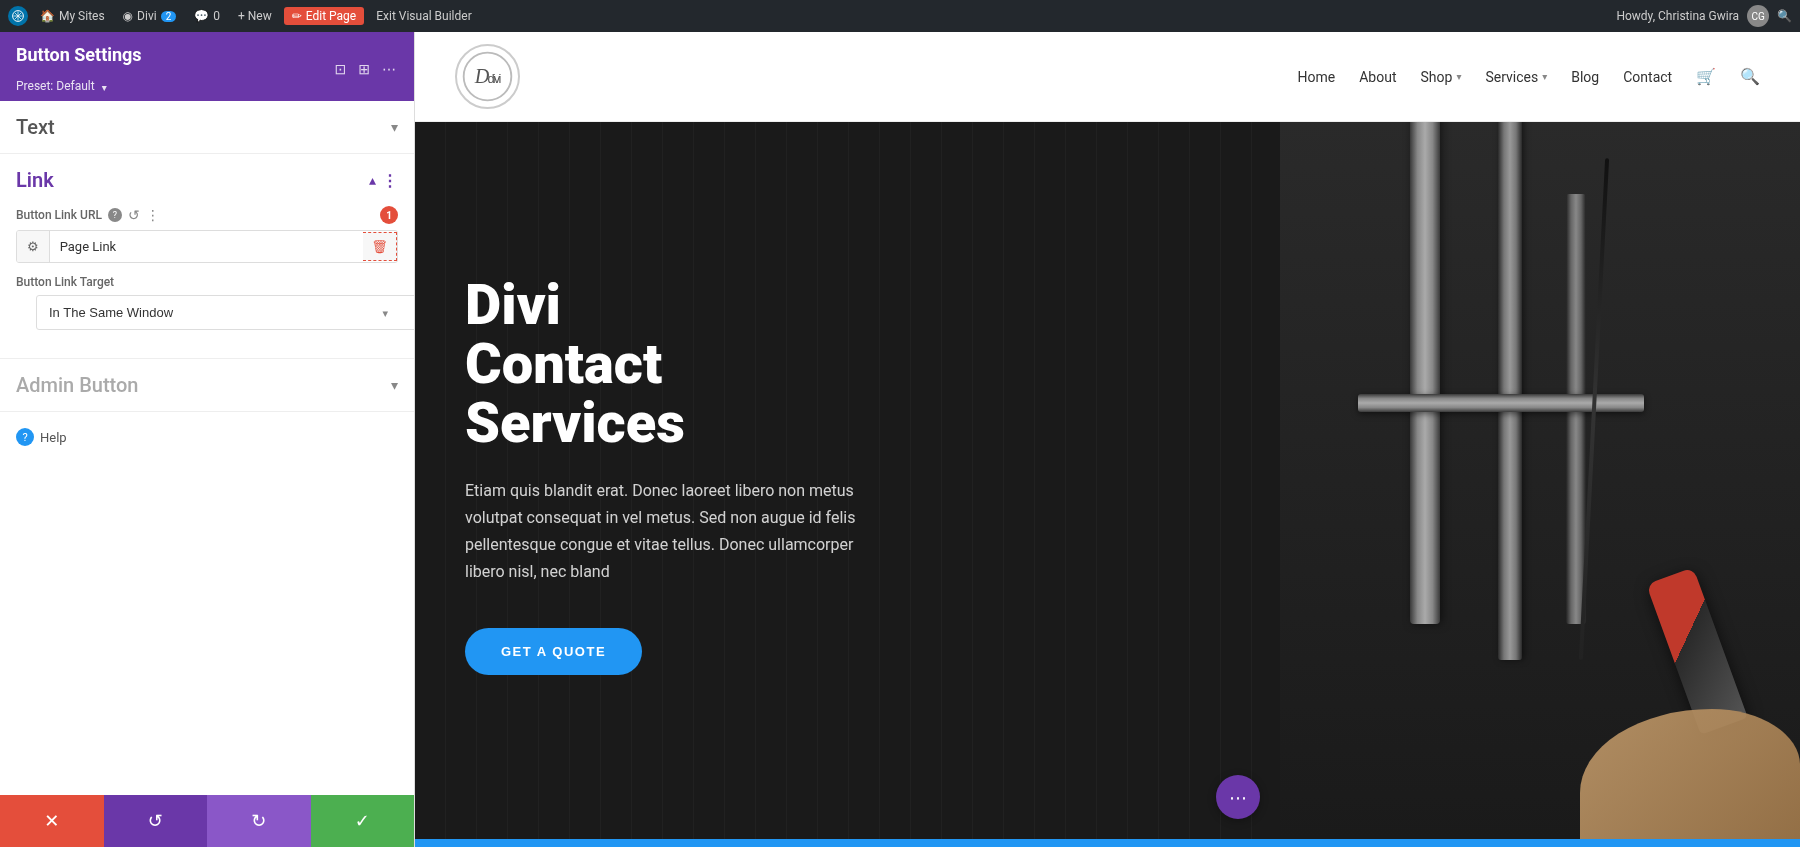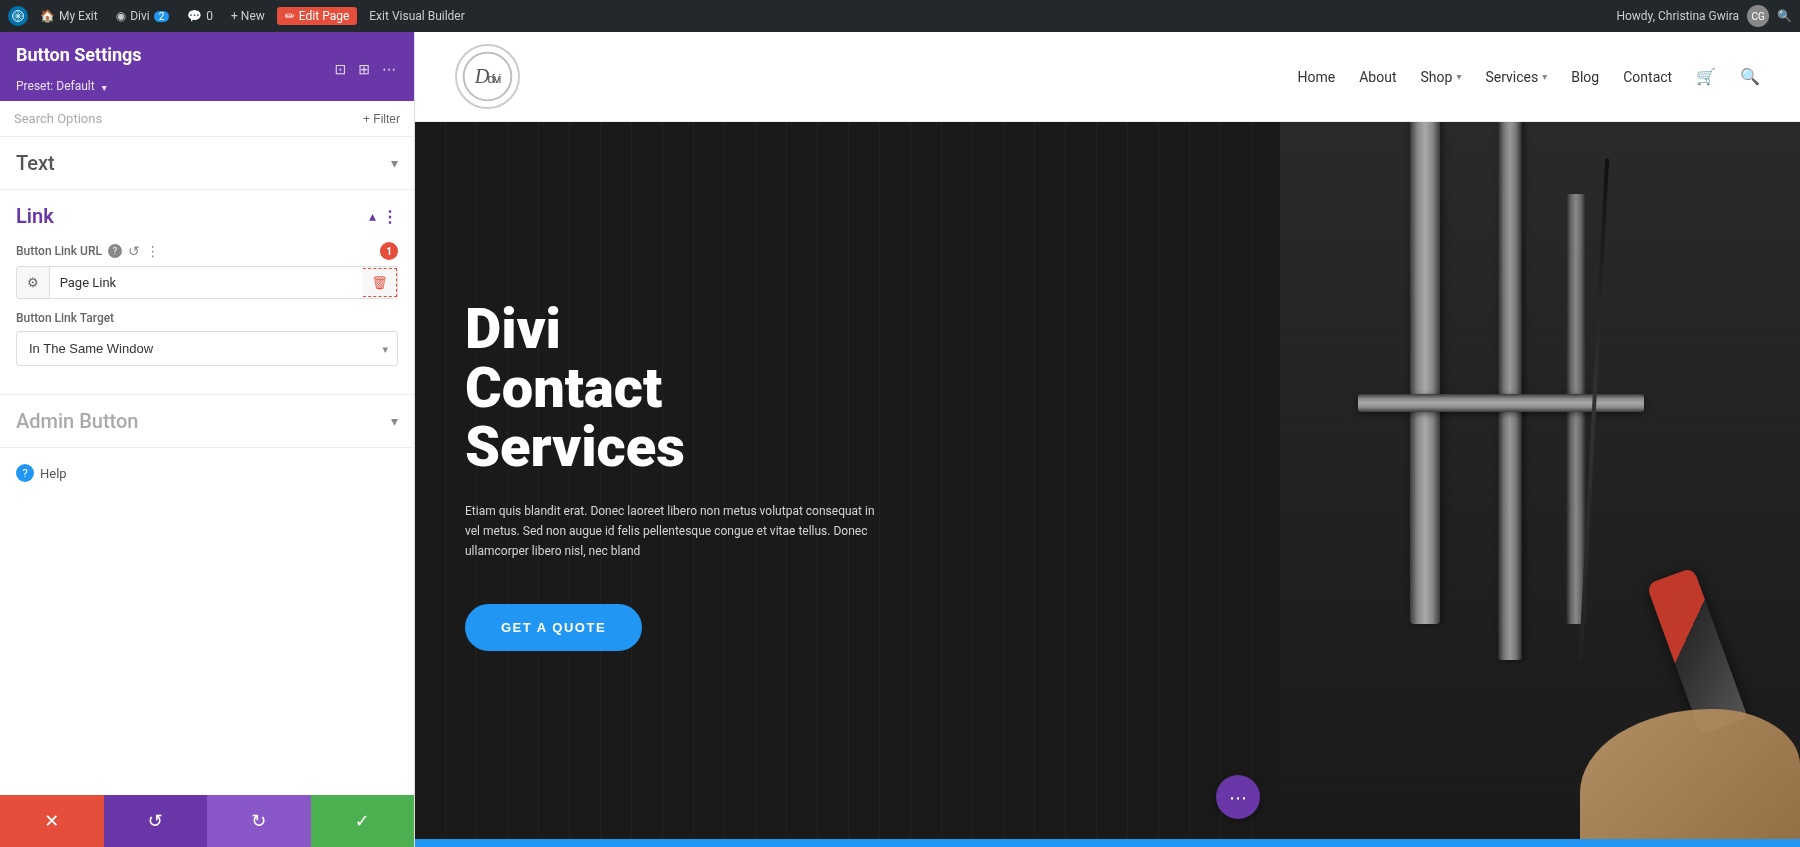--- a/index.html
+++ b/index.html
@@ -517,7 +517,7 @@
   </div>
   <div class="admin-bar-item">
     <span>🏠</span>
-    <span>My Exit</span>
+    <span>My Sites</span>
   </div>
   <div class="admin-bar-item">
     <span>◉</span>

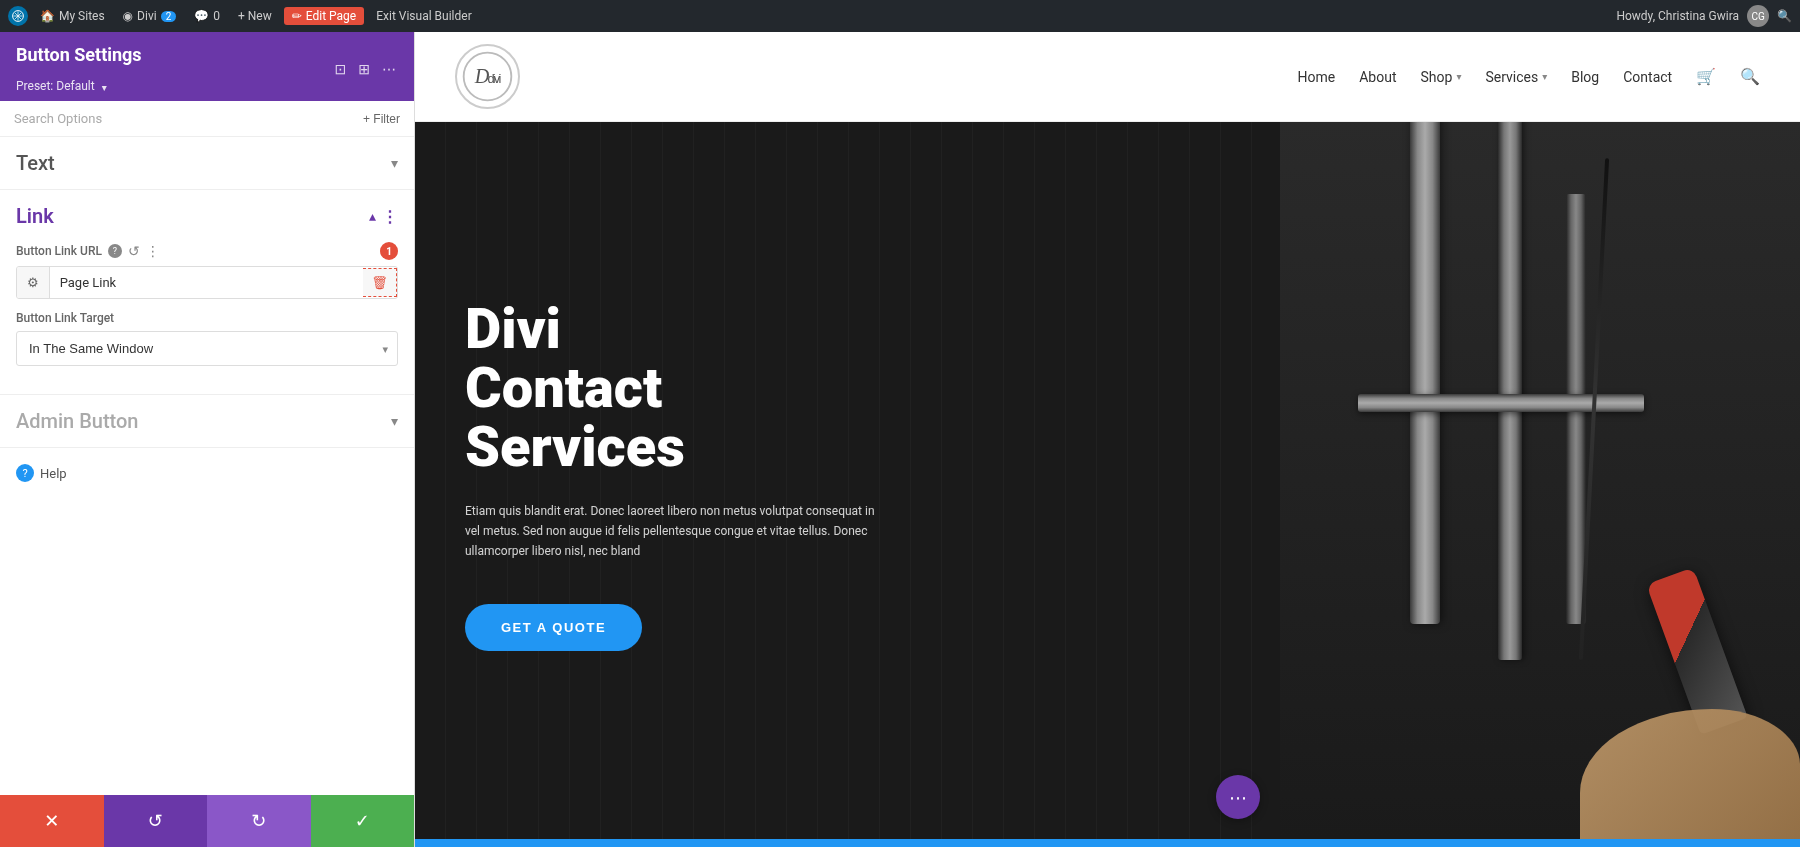--- a/index.html
+++ b/index.html
@@ -567,12 +567,6 @@
     </div>
 
 
-    <div class="search-bar">
-      <span class="search-options-text">Search Options</span>
-      <button class="filter-btn">
-        <span>+ Filter</span>
-      </button>
-    </div>
 
     <div class="panel-content">
 

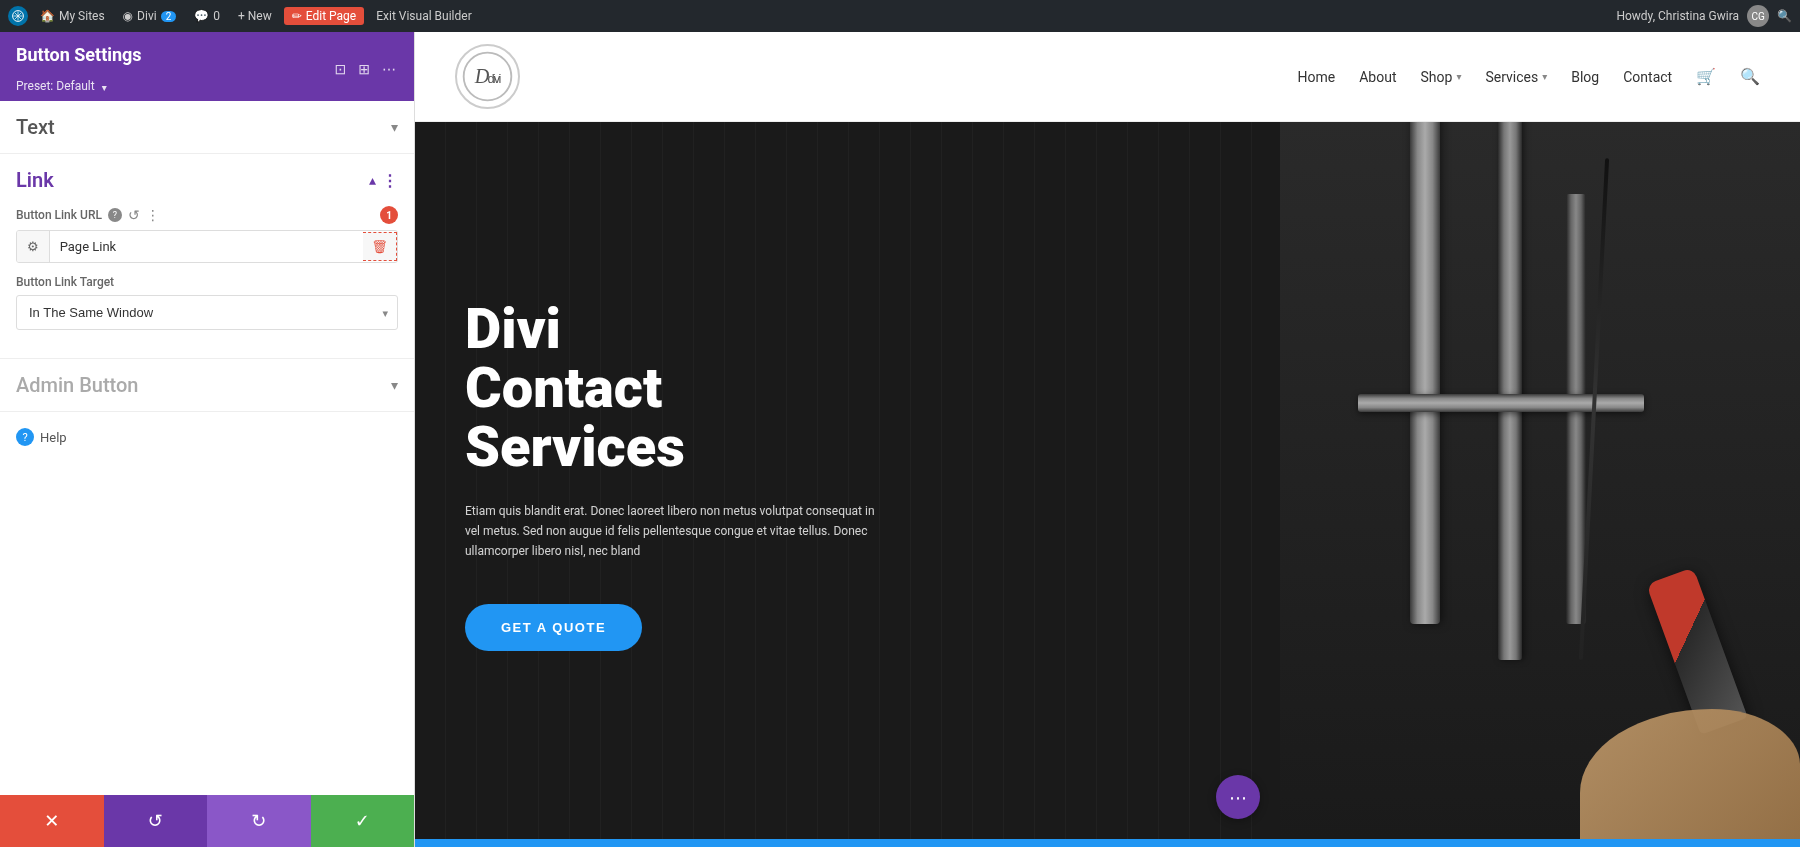--- a/index.html
+++ b/index.html
@@ -304,6 +304,7 @@
       background: #fff;
       appearance: none;
       cursor: pointer;
+      margin-left: 20px;
     }
     .select-arrow {
       position: absolute;

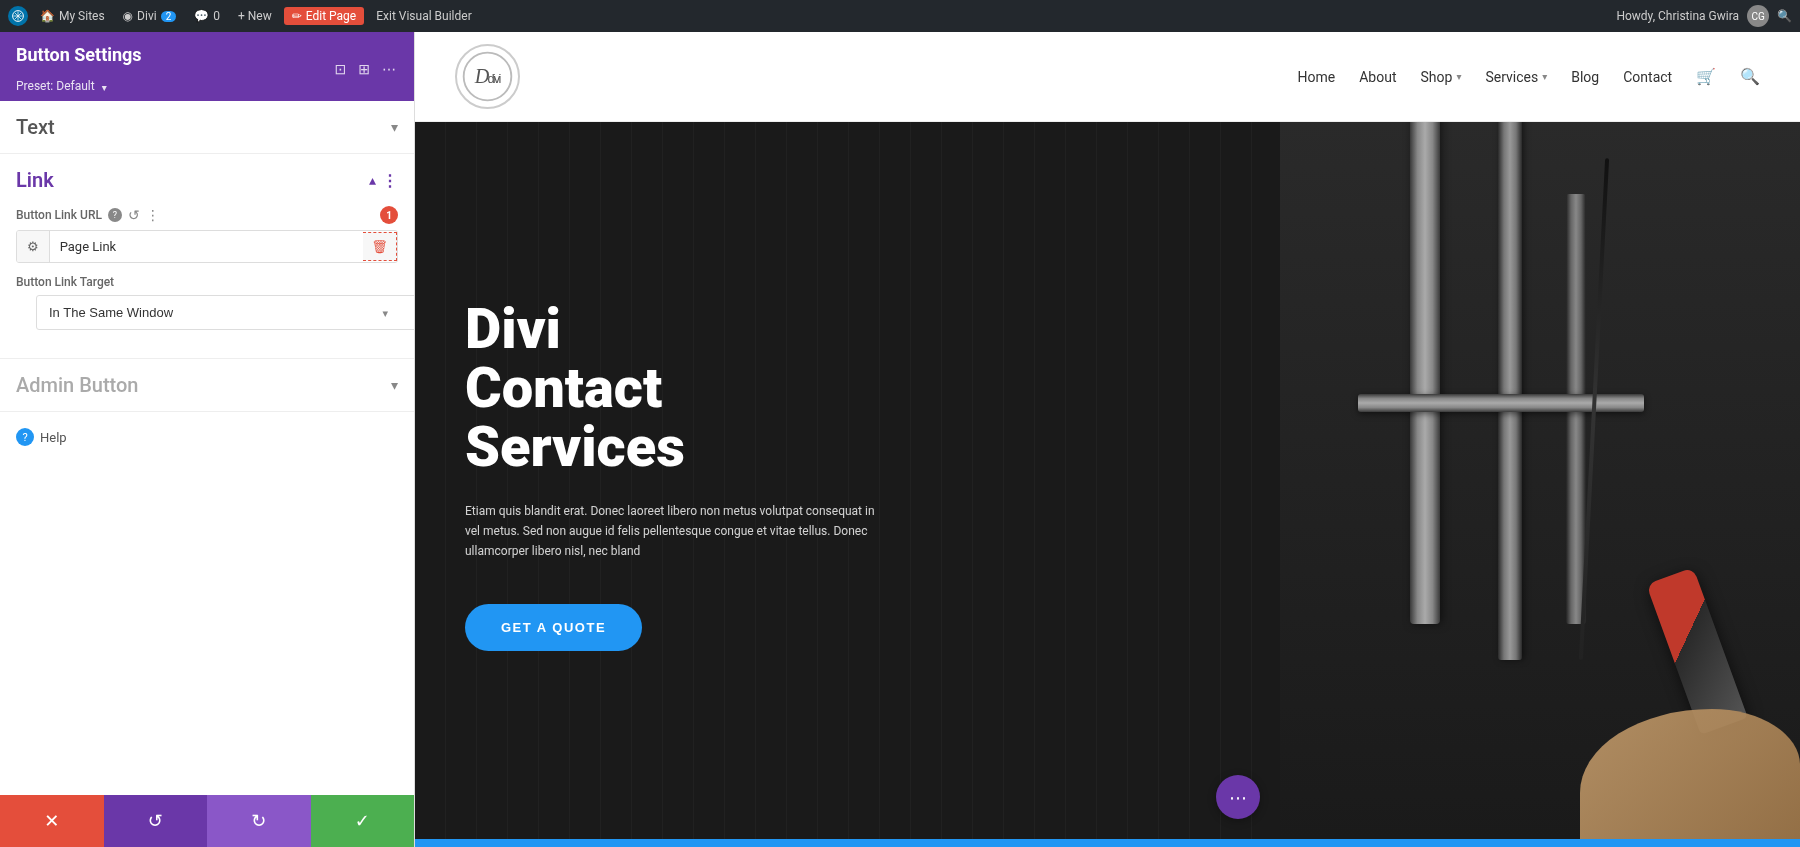--- a/index.html
+++ b/index.html
@@ -437,7 +437,7 @@
       margin-bottom: 24px;
     }
     .hero-text {
-      font-size: 12px;
+      font-size: 16px;
       color: rgba(255,255,255,0.8);
       line-height: 1.7;
       max-width: 420px;

